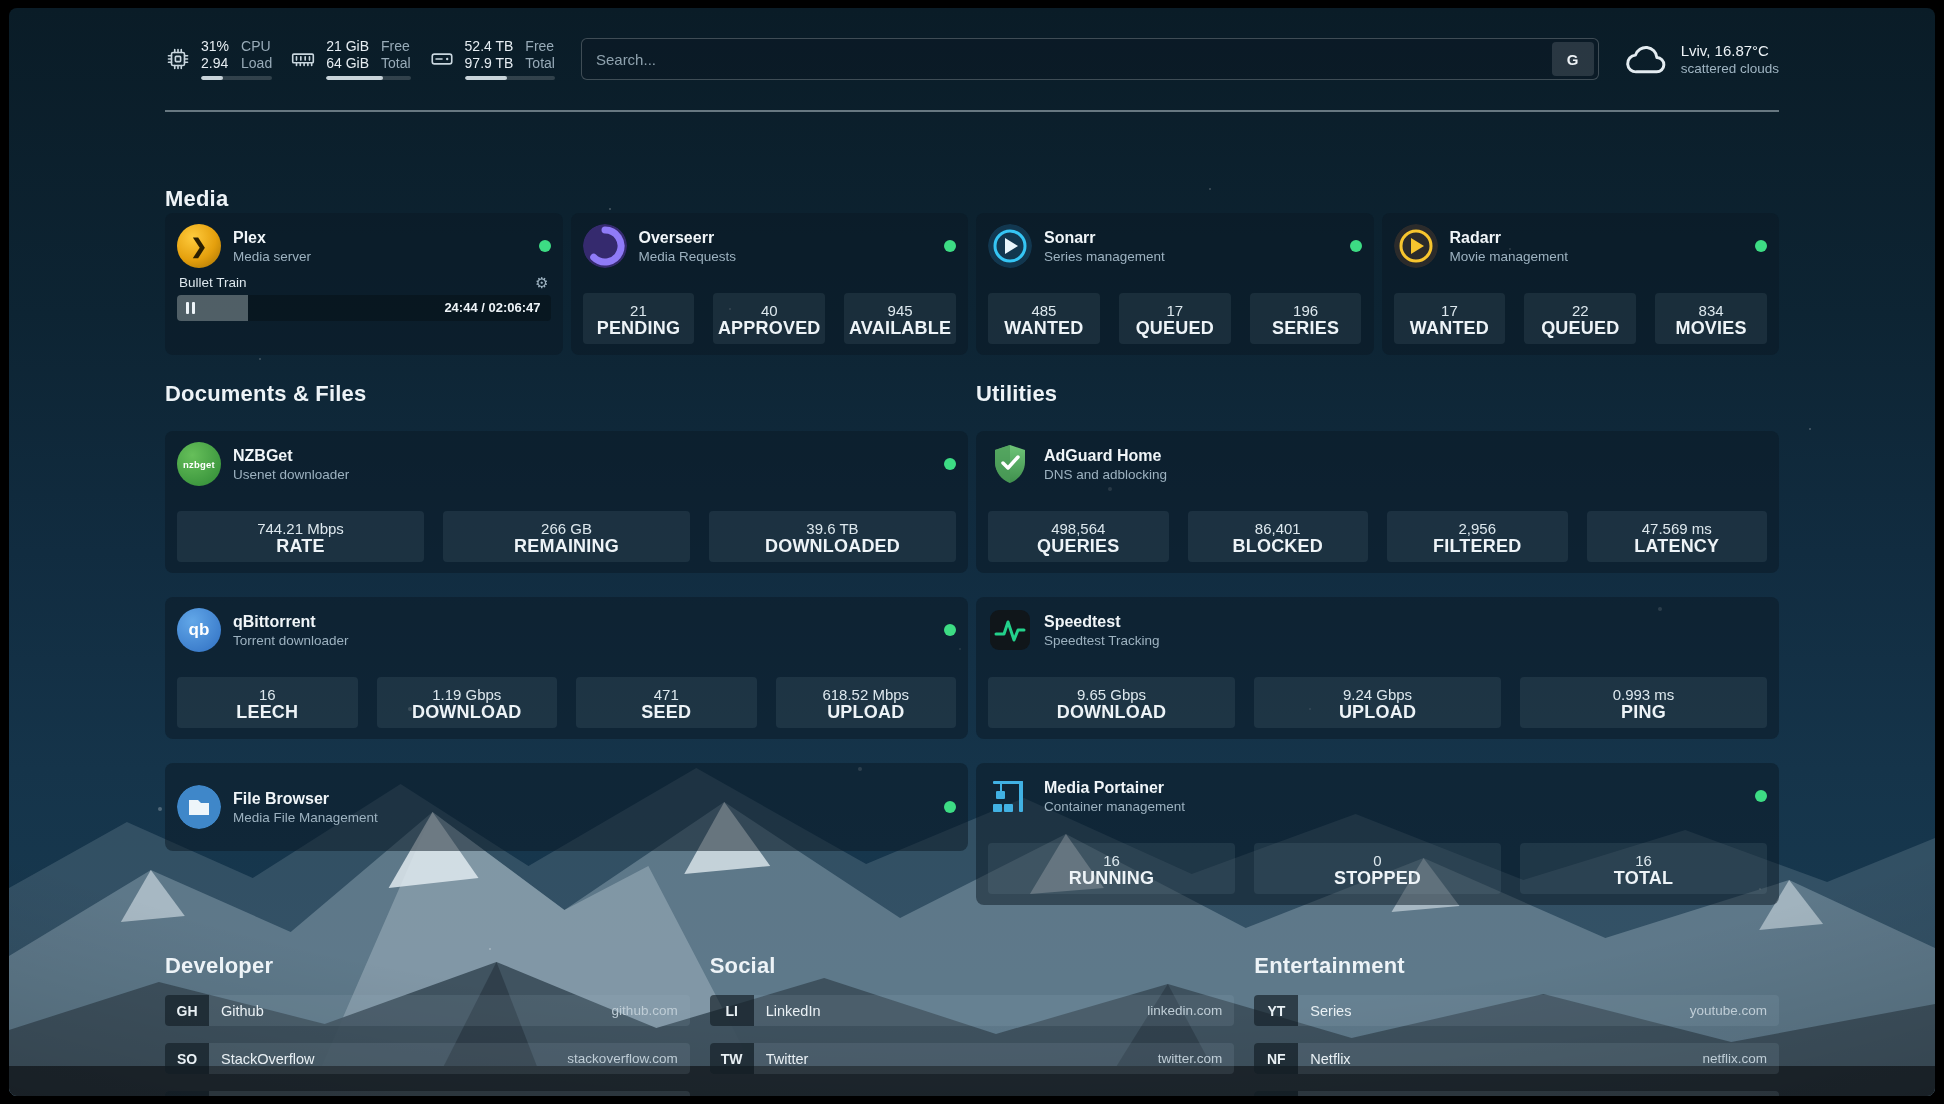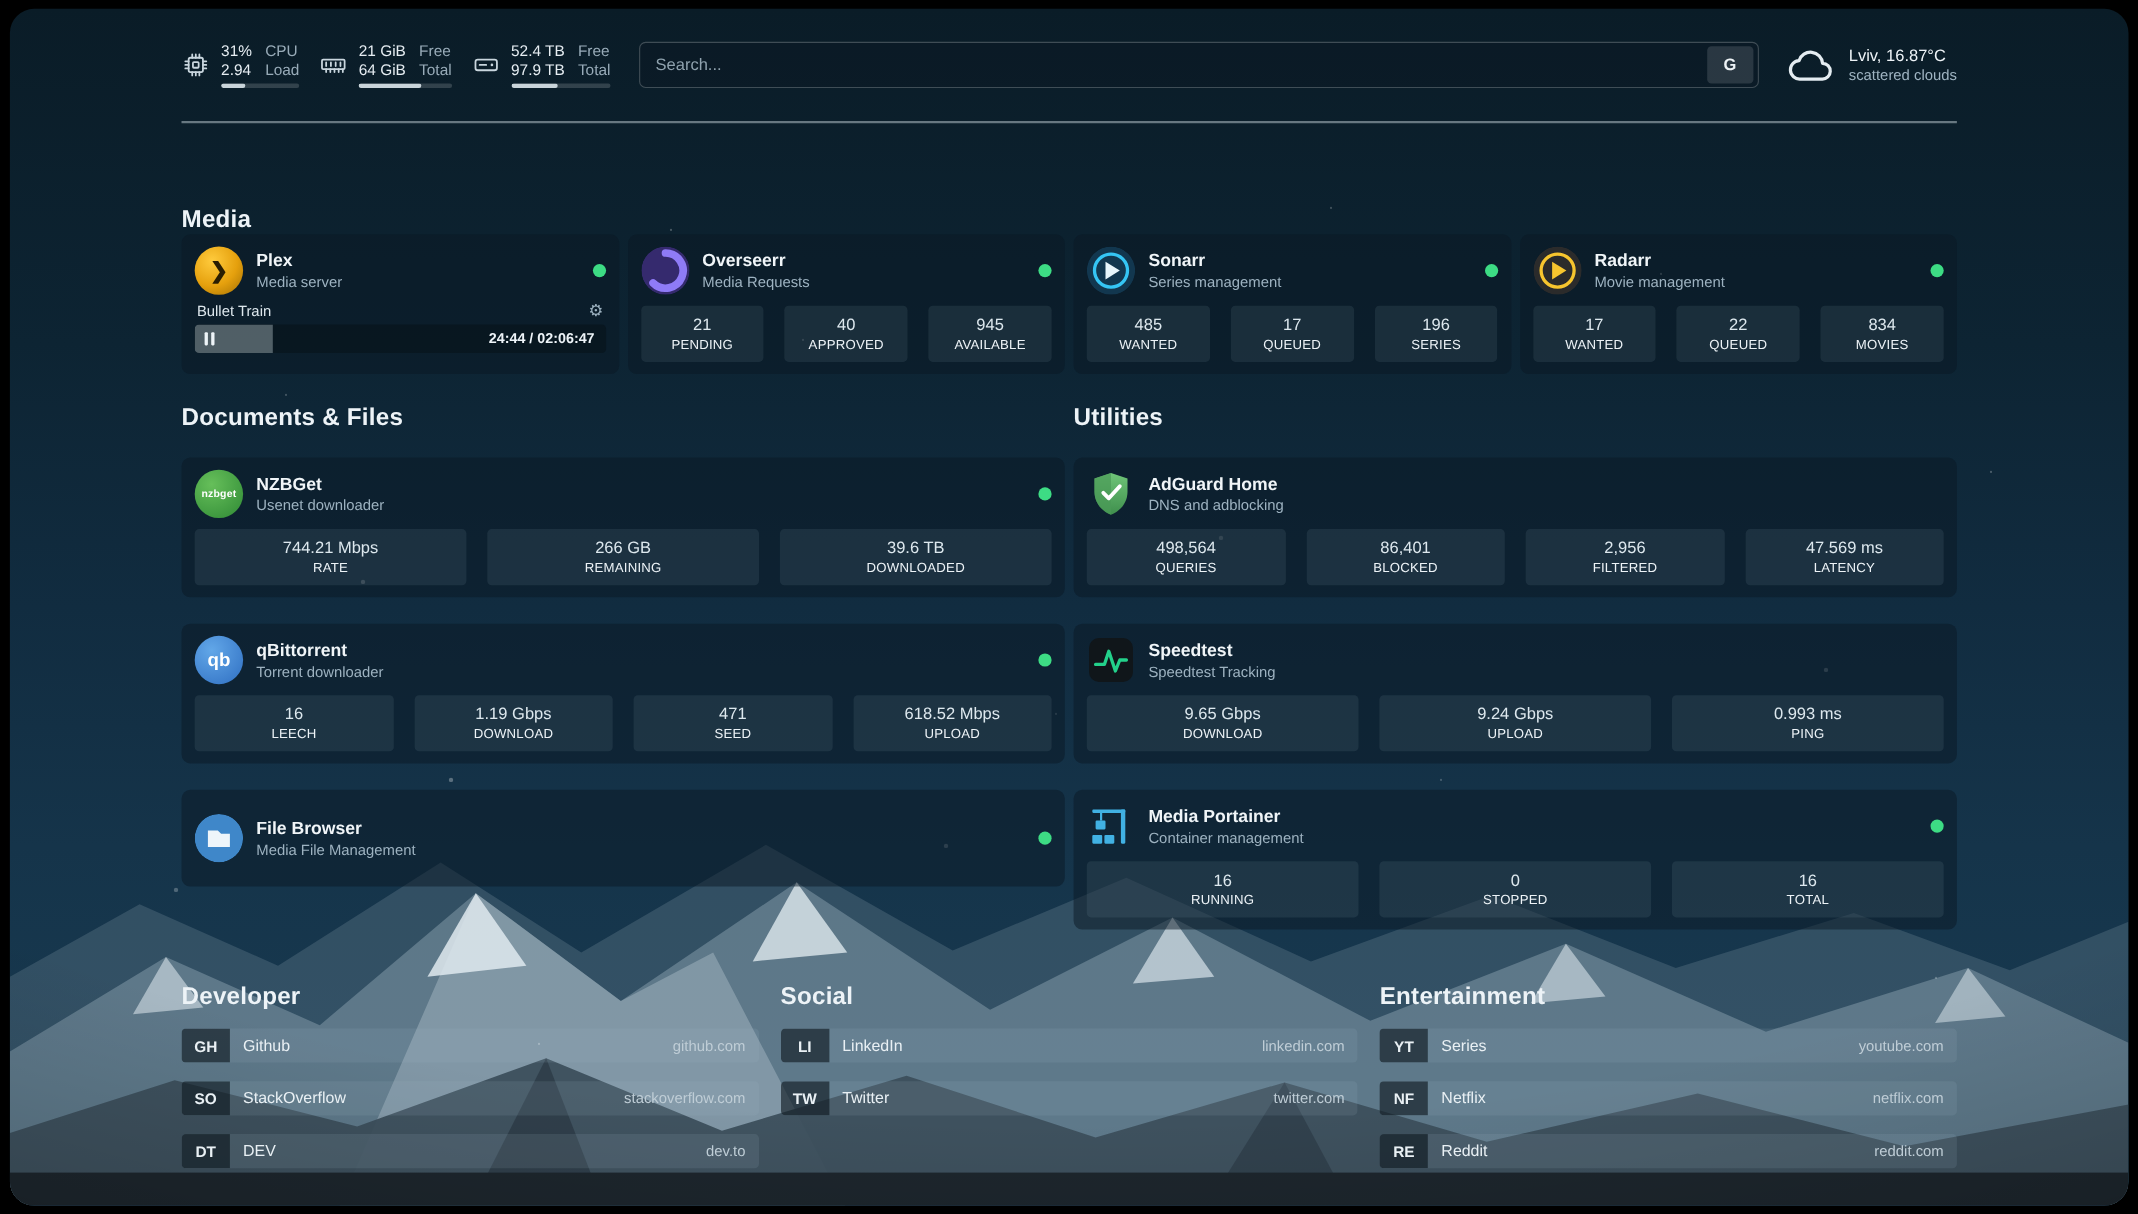--- a/index.html
+++ b/index.html
@@ -5,7 +5,7 @@
   *{box-sizing:border-box;margin:0;padding:0}
   html,body{width:1944px;height:1104px;background:#000;overflow:hidden}
   body{font-family:"Liberation Sans",sans-serif;position:relative}
-  .screen{position:absolute;left:9px;top:8px;width:1926px;height:1088px;border-radius:22px;overflow:hidden;
+  .screen{position:absolute;left:9px;top:8px;width:1926px;height:1088px;border-radius:8px;overflow:hidden;
     background:linear-gradient(180deg,#0a1c27 0%,#0d2433 28%,#112c40 50%,#15344a 70%,#193c53 100%)}
   .mountains{position:absolute;left:0;bottom:0;width:100%;height:470px;z-index:1}
   .snow{position:absolute;left:0;top:0;width:2px;height:2px;z-index:2;background:transparent;border-radius:50%;

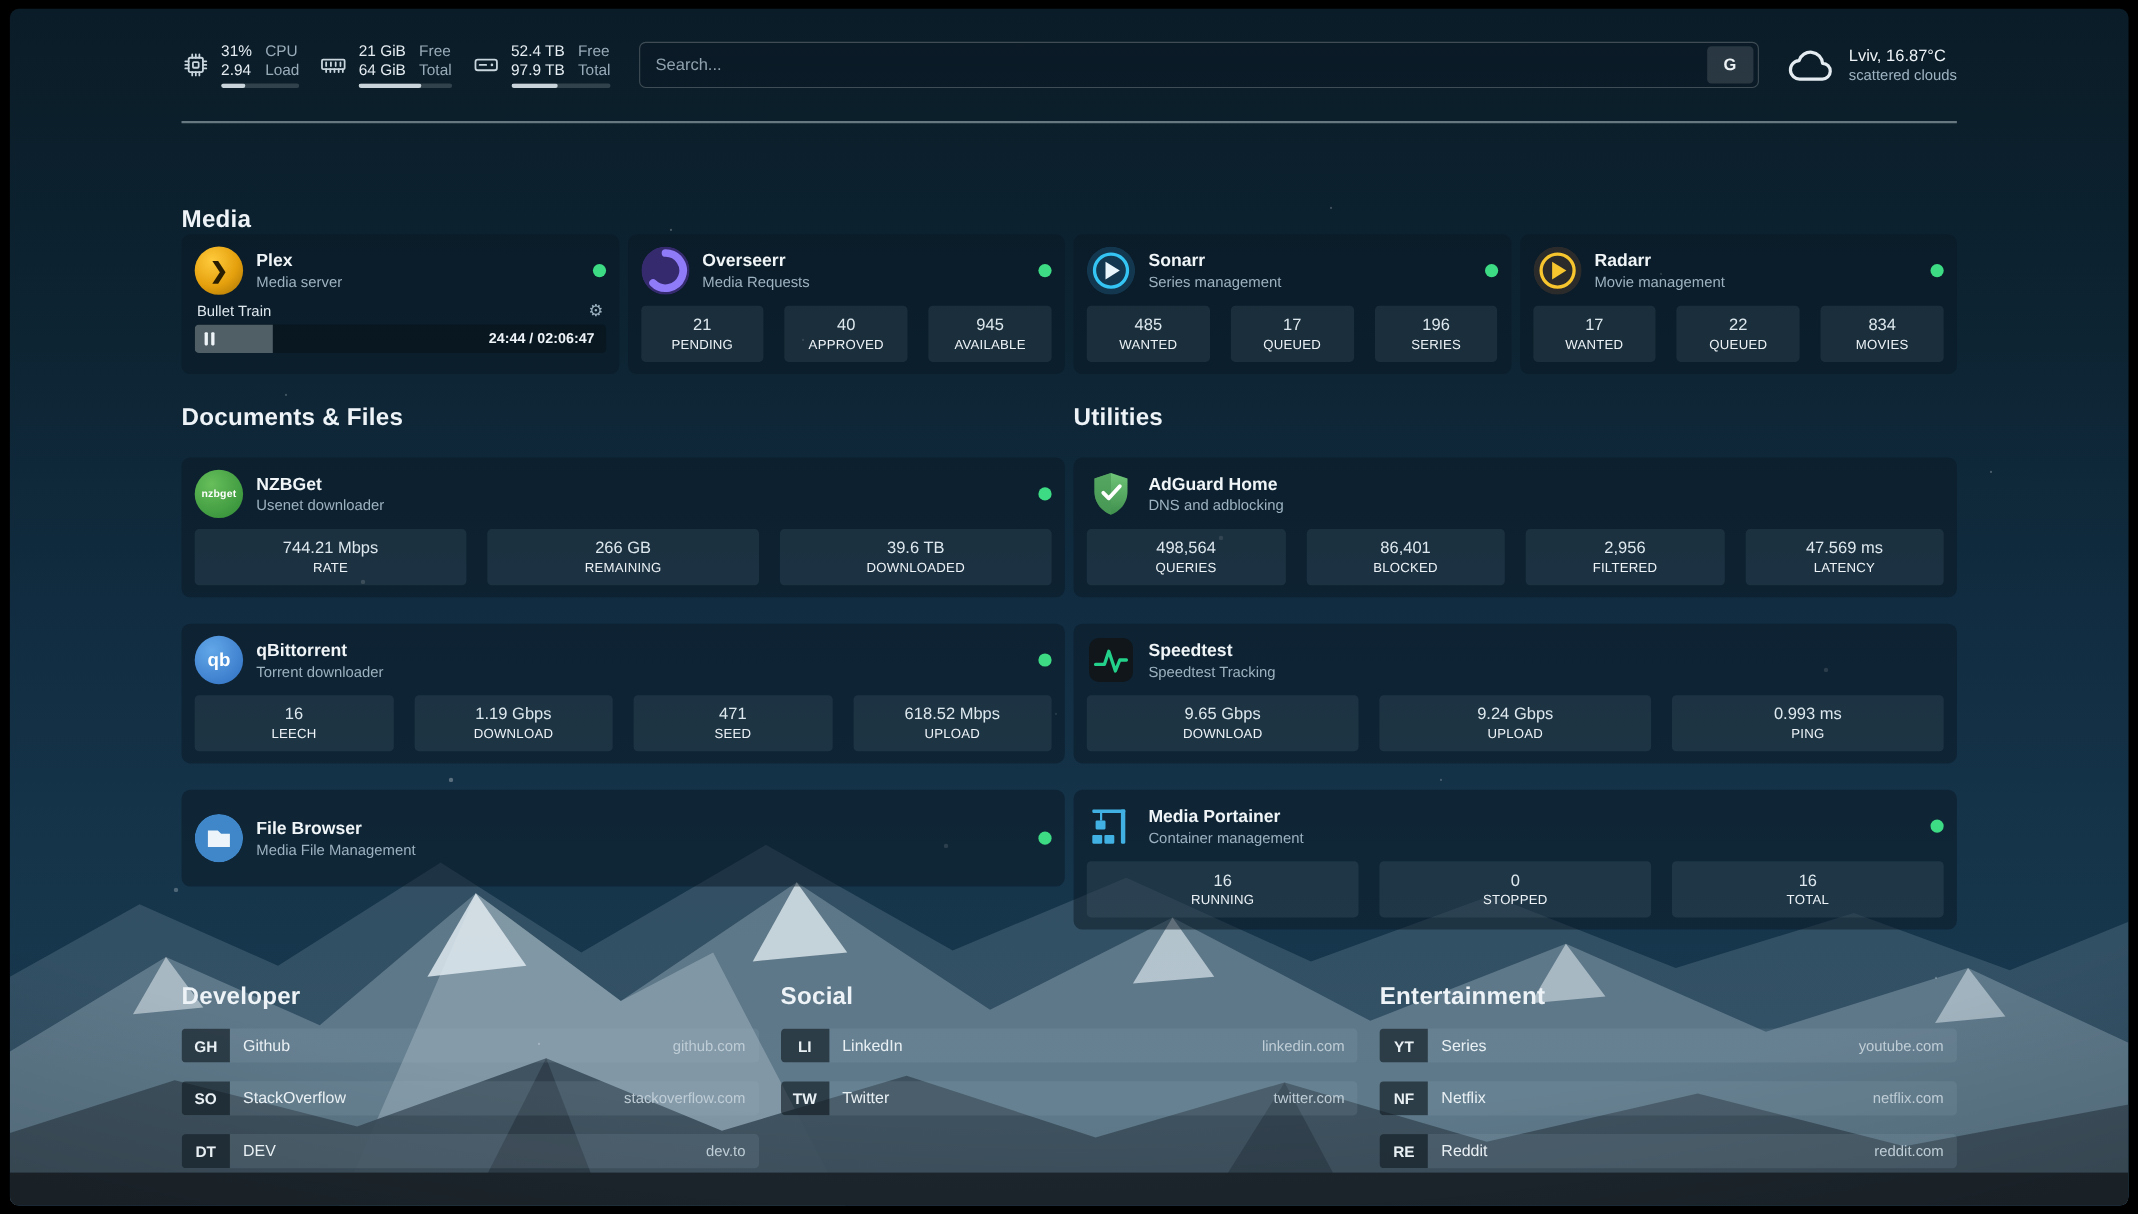--- a/index.html
+++ b/index.html
@@ -65,7 +65,7 @@
   .svc-name{font-size:16px;font-weight:600;color:#f0f5f8;line-height:20px}
   .svc-desc{font-size:13.5px;color:#9db2c0;line-height:17px}
   .dot{width:12px;height:12px;border-radius:50%;background:#3ddc84;margin-left:auto;flex:0 0 12px}
-  .stats{display:flex;gap:19px;margin-top:10px}
+  .stats{display:flex;gap:19px;margin-top:25px}
   .stat{flex:1;background:rgba(170,195,210,.10);border-radius:4px;text-align:center;padding:8px 2px}
   .stat-v{font-size:15px;color:#dde8ee;line-height:19px;white-space:nowrap}
   .stat-l{font-size:12px;font-weight:400;color:#edf3f7;line-height:16px;letter-spacing:.2px}

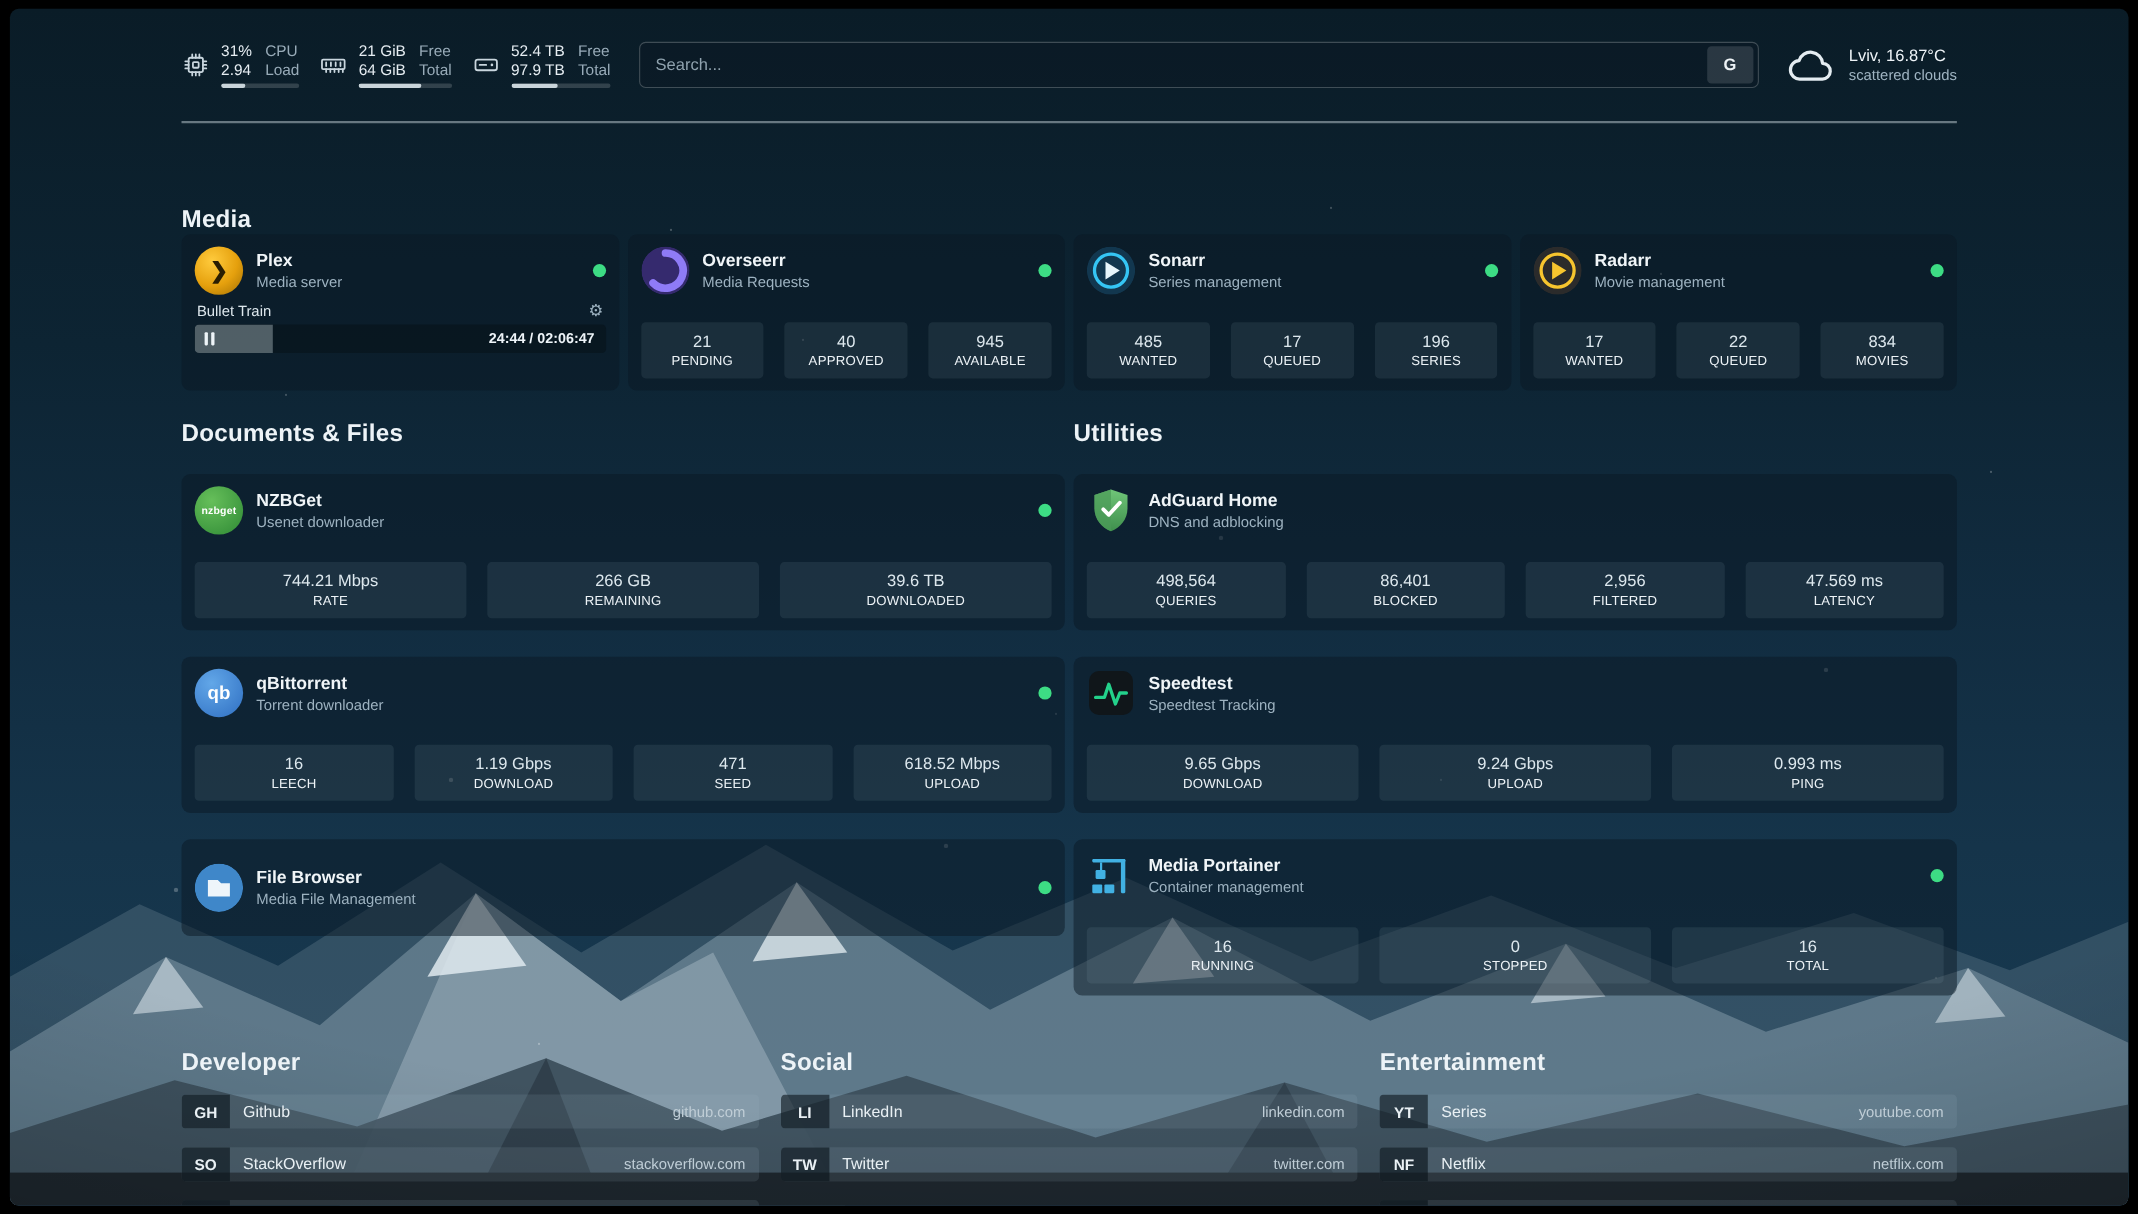--- a/index.html
+++ b/index.html
@@ -68,7 +68,7 @@
   .stats{display:flex;gap:19px;margin-top:25px}
   .stat{flex:1;background:rgba(170,195,210,.10);border-radius:4px;text-align:center;padding:8px 2px}
   .stat-v{font-size:15px;color:#dde8ee;line-height:19px;white-space:nowrap}
-  .stat-l{font-size:12px;font-weight:400;color:#edf3f7;line-height:16px;letter-spacing:.2px}
+  .stat-l{font-size:18px;font-weight:700;color:#edf3f7;line-height:16px;letter-spacing:.2px}
 
   
   .plex-row{display:flex;align-items:center;justify-content:space-between;margin-top:7px;padding:0 2px}

